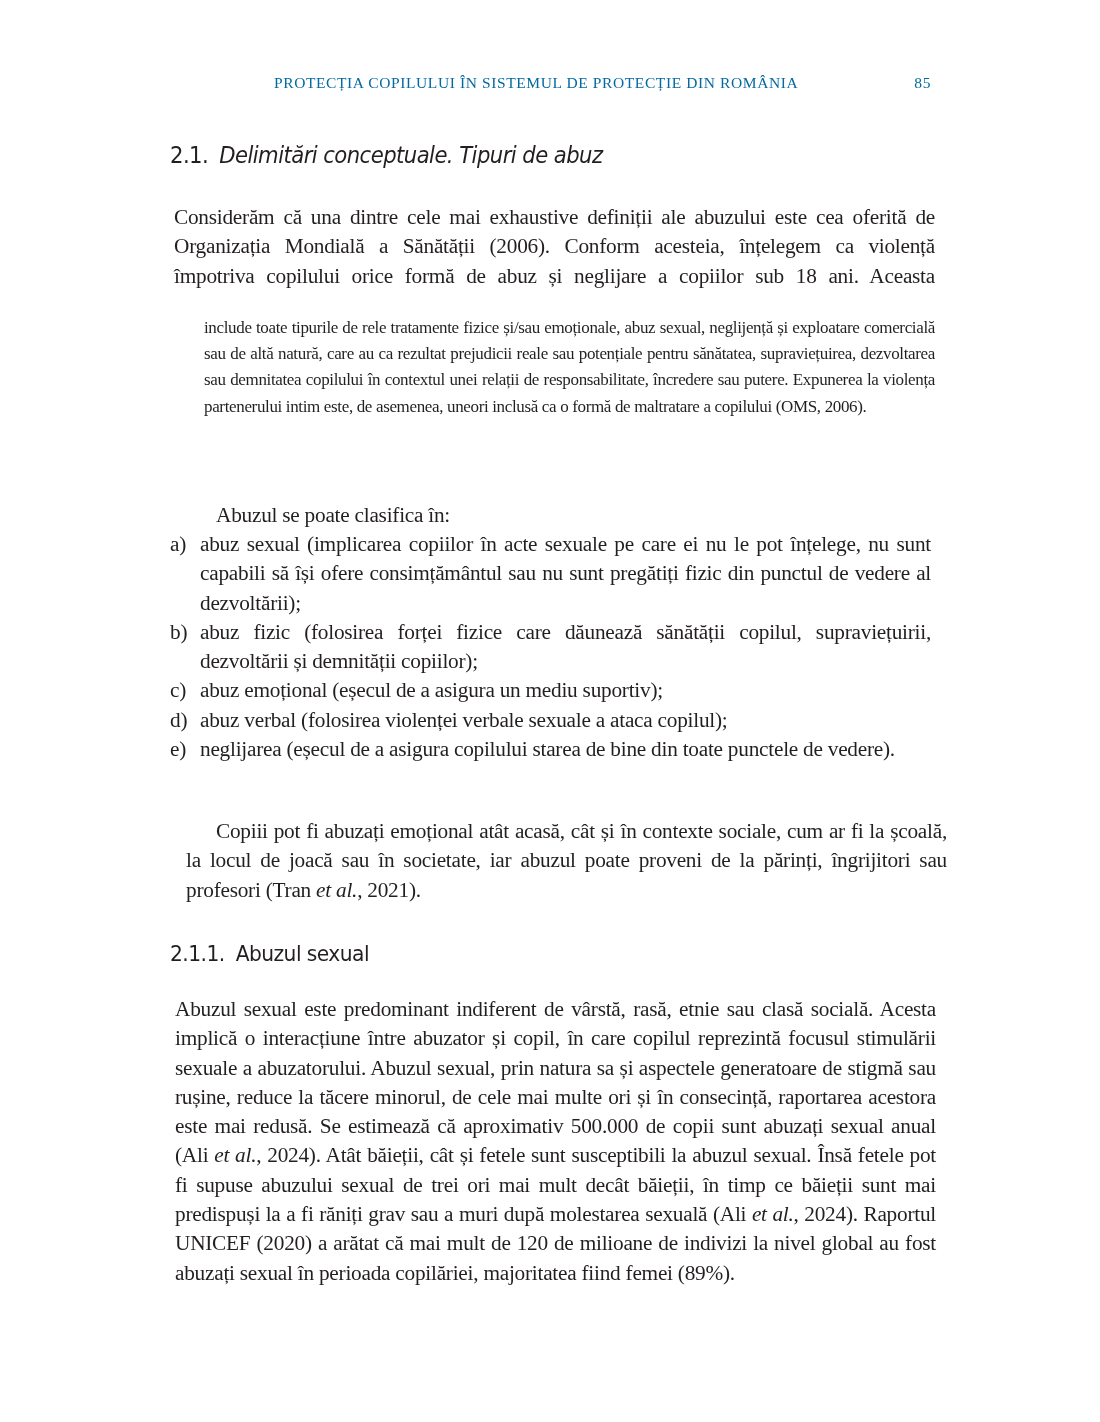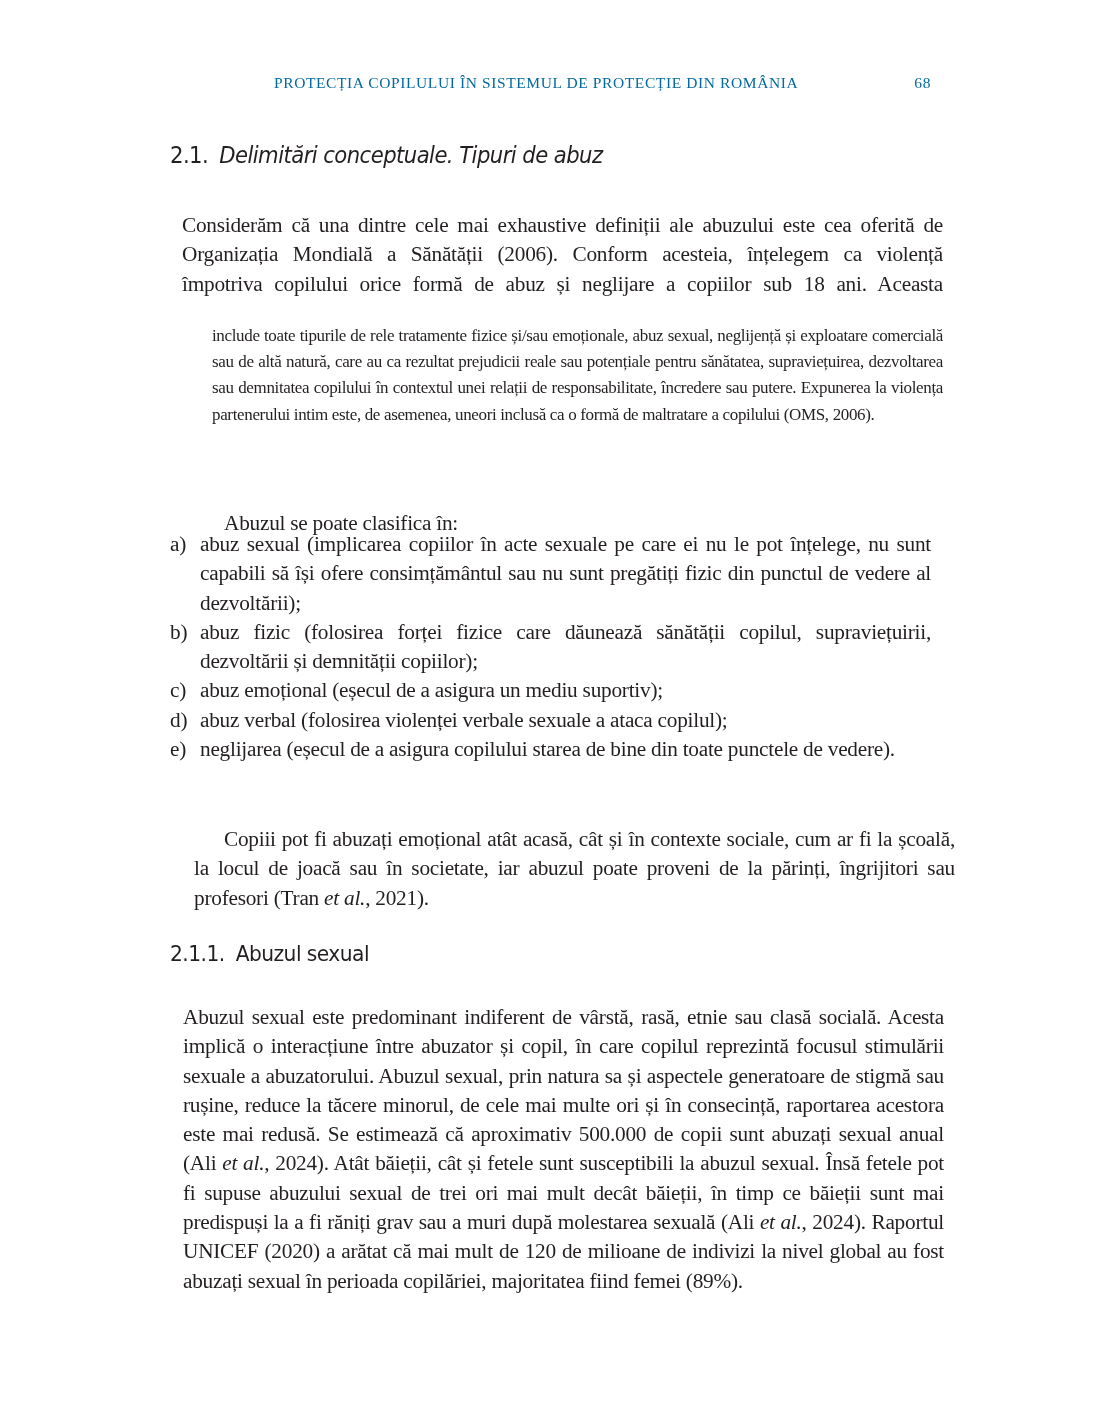--- a/index.html
+++ b/index.html
@@ -44,7 +44,7 @@
 
   <div class="running-header">
     <span>PROTECȚIA COPILULUI ÎN SISTEMUL DE PROTECȚIE DIN ROMÂNIA</span>
-    <span>68</span>
+    <span>85</span>
   </div>
 
   <h2 class="h2">

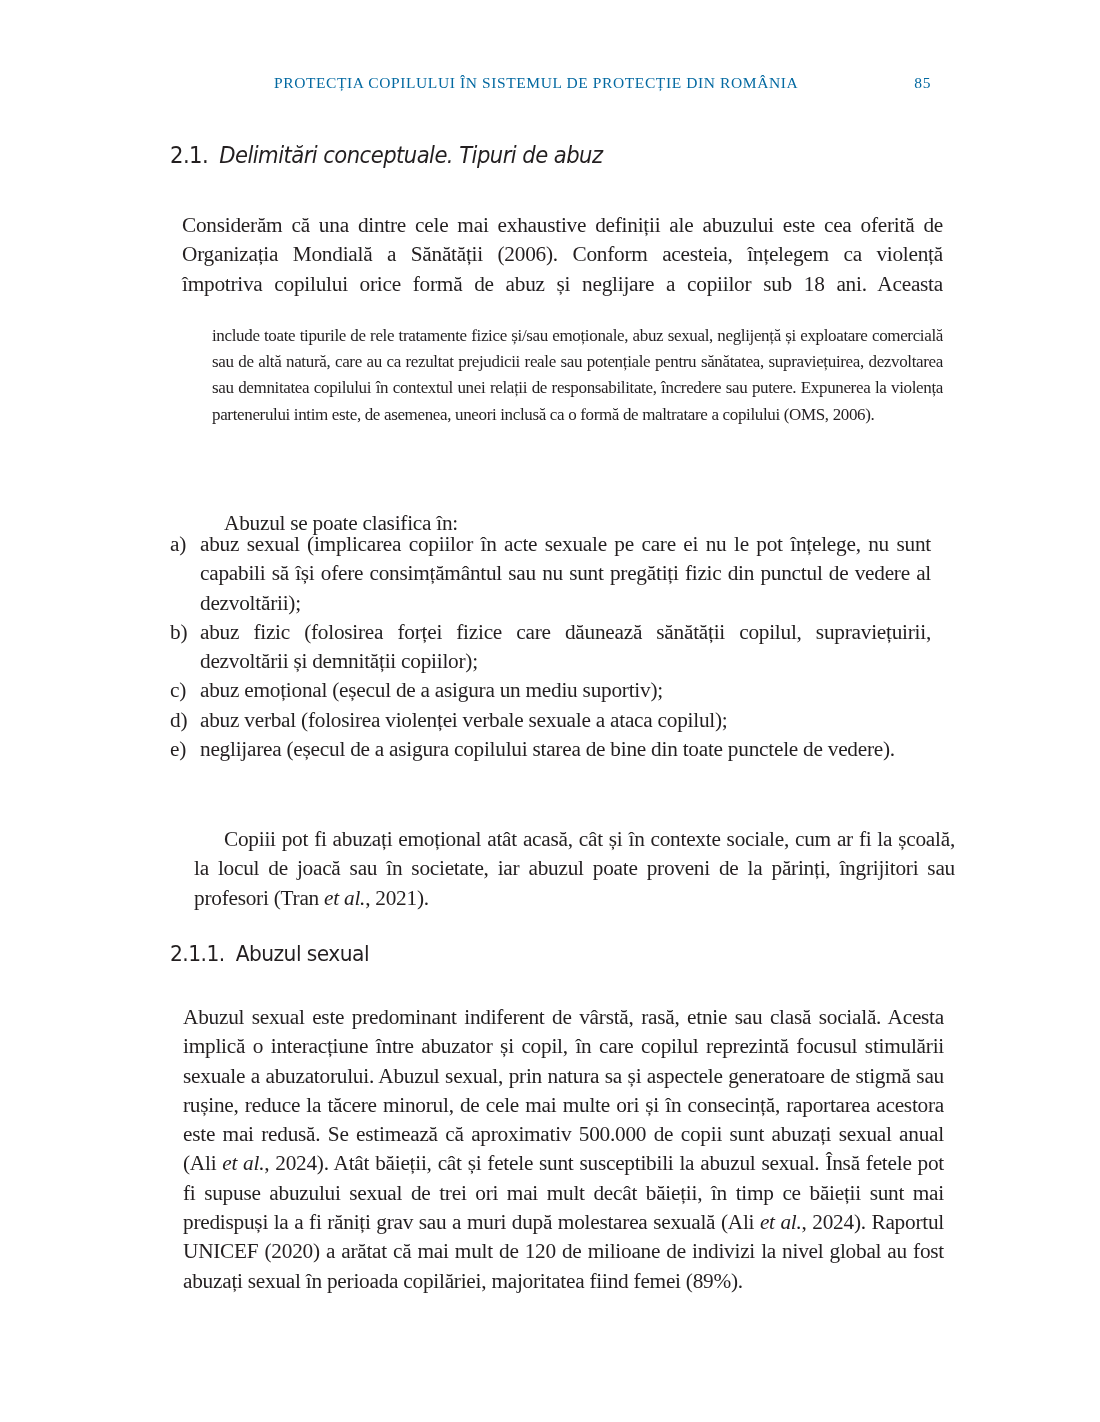--- a/index.html
+++ b/index.html
@@ -25,7 +25,7 @@
   .h3 .num { margin-right: 12px; }
   .txt {
     font-family: "Liberation Serif", serif; font-size: 21.3px; line-height: 29.3px;
-    text-align: justify; margin: 12px; letter-spacing: -0.25px;
+    text-align: justify; margin: 4px; letter-spacing: -0.25px;
   }
   .p1 { position: absolute; top: 199px; left: 0; width: 761px; }
   .quote { position: absolute; top: 311px; left: 30px; width: 731px; font-size: 17px; line-height: 26.2px; letter-spacing: -0.35px; }

